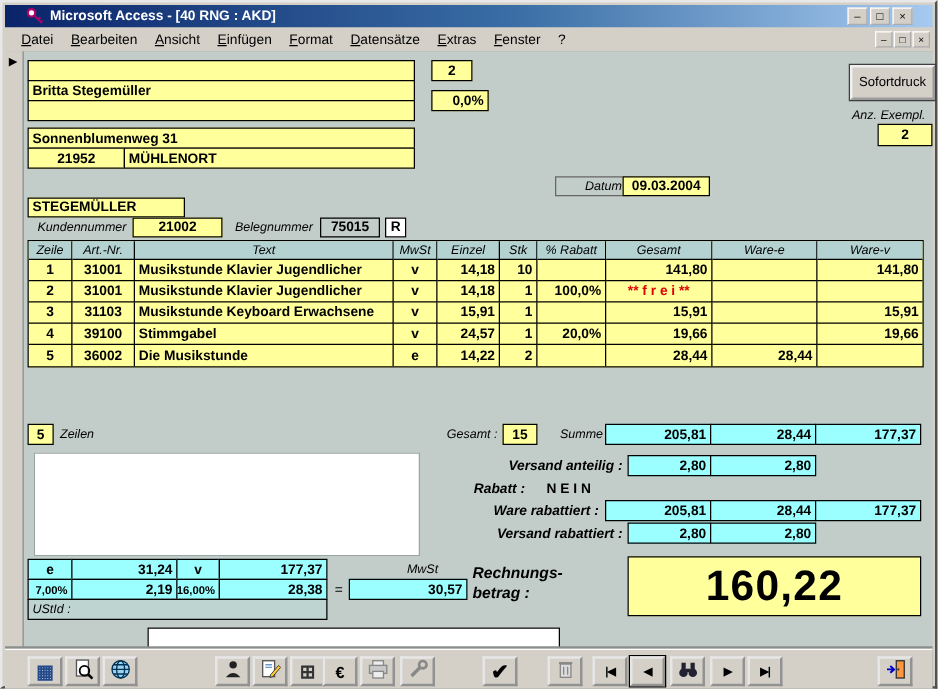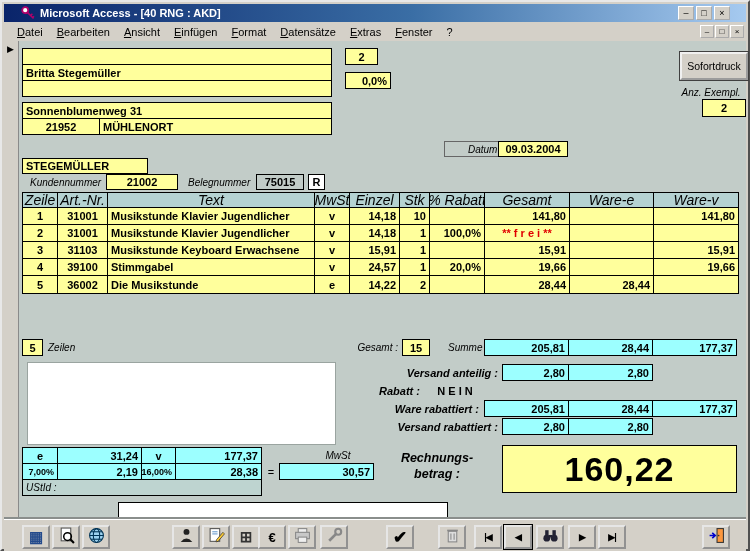--- a/index.html
+++ b/index.html
@@ -54,7 +54,7 @@
   .trow{display:flex}
   .th,.td{display:flex;align-items:center;border-right:1px solid #000;border-bottom:1px solid #000;
     box-sizing:border-box;overflow:hidden;white-space:nowrap;padding:0 3px}
-  .th{background:#B5D2D2;font-style:italic;font-size:14px;height:15px;justify-content:center}
+  .th{background:#B5D2D2;font-style:italic;font-size:10px;height:15px;justify-content:center}
   .td{height:17px;font-weight:bold;font-size:11px}
   .trow > :last-child{border-right:none}
   .trow:last-child > .td{border-bottom:none}

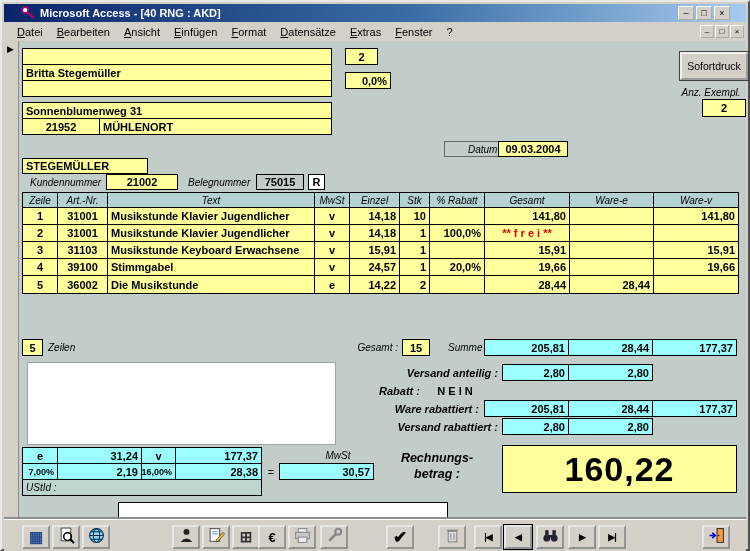--- a/index.html
+++ b/index.html
@@ -62,7 +62,7 @@
   .c6{width:30px}.c7{width:55px}.c8{width:85px}.c9{width:84px}.c10{width:84px}
 
   .bigtotal{font-size:34px;justify-content:center;letter-spacing:1px}
-  .twolinelab{position:absolute;text-align:center;font-style:italic;font-weight:bold;
+  .twolinelab{position:absolute;text-align:left;font-style:italic;font-weight:bold;
     font-size:12.5px;line-height:16px;color:#000}
 
   

